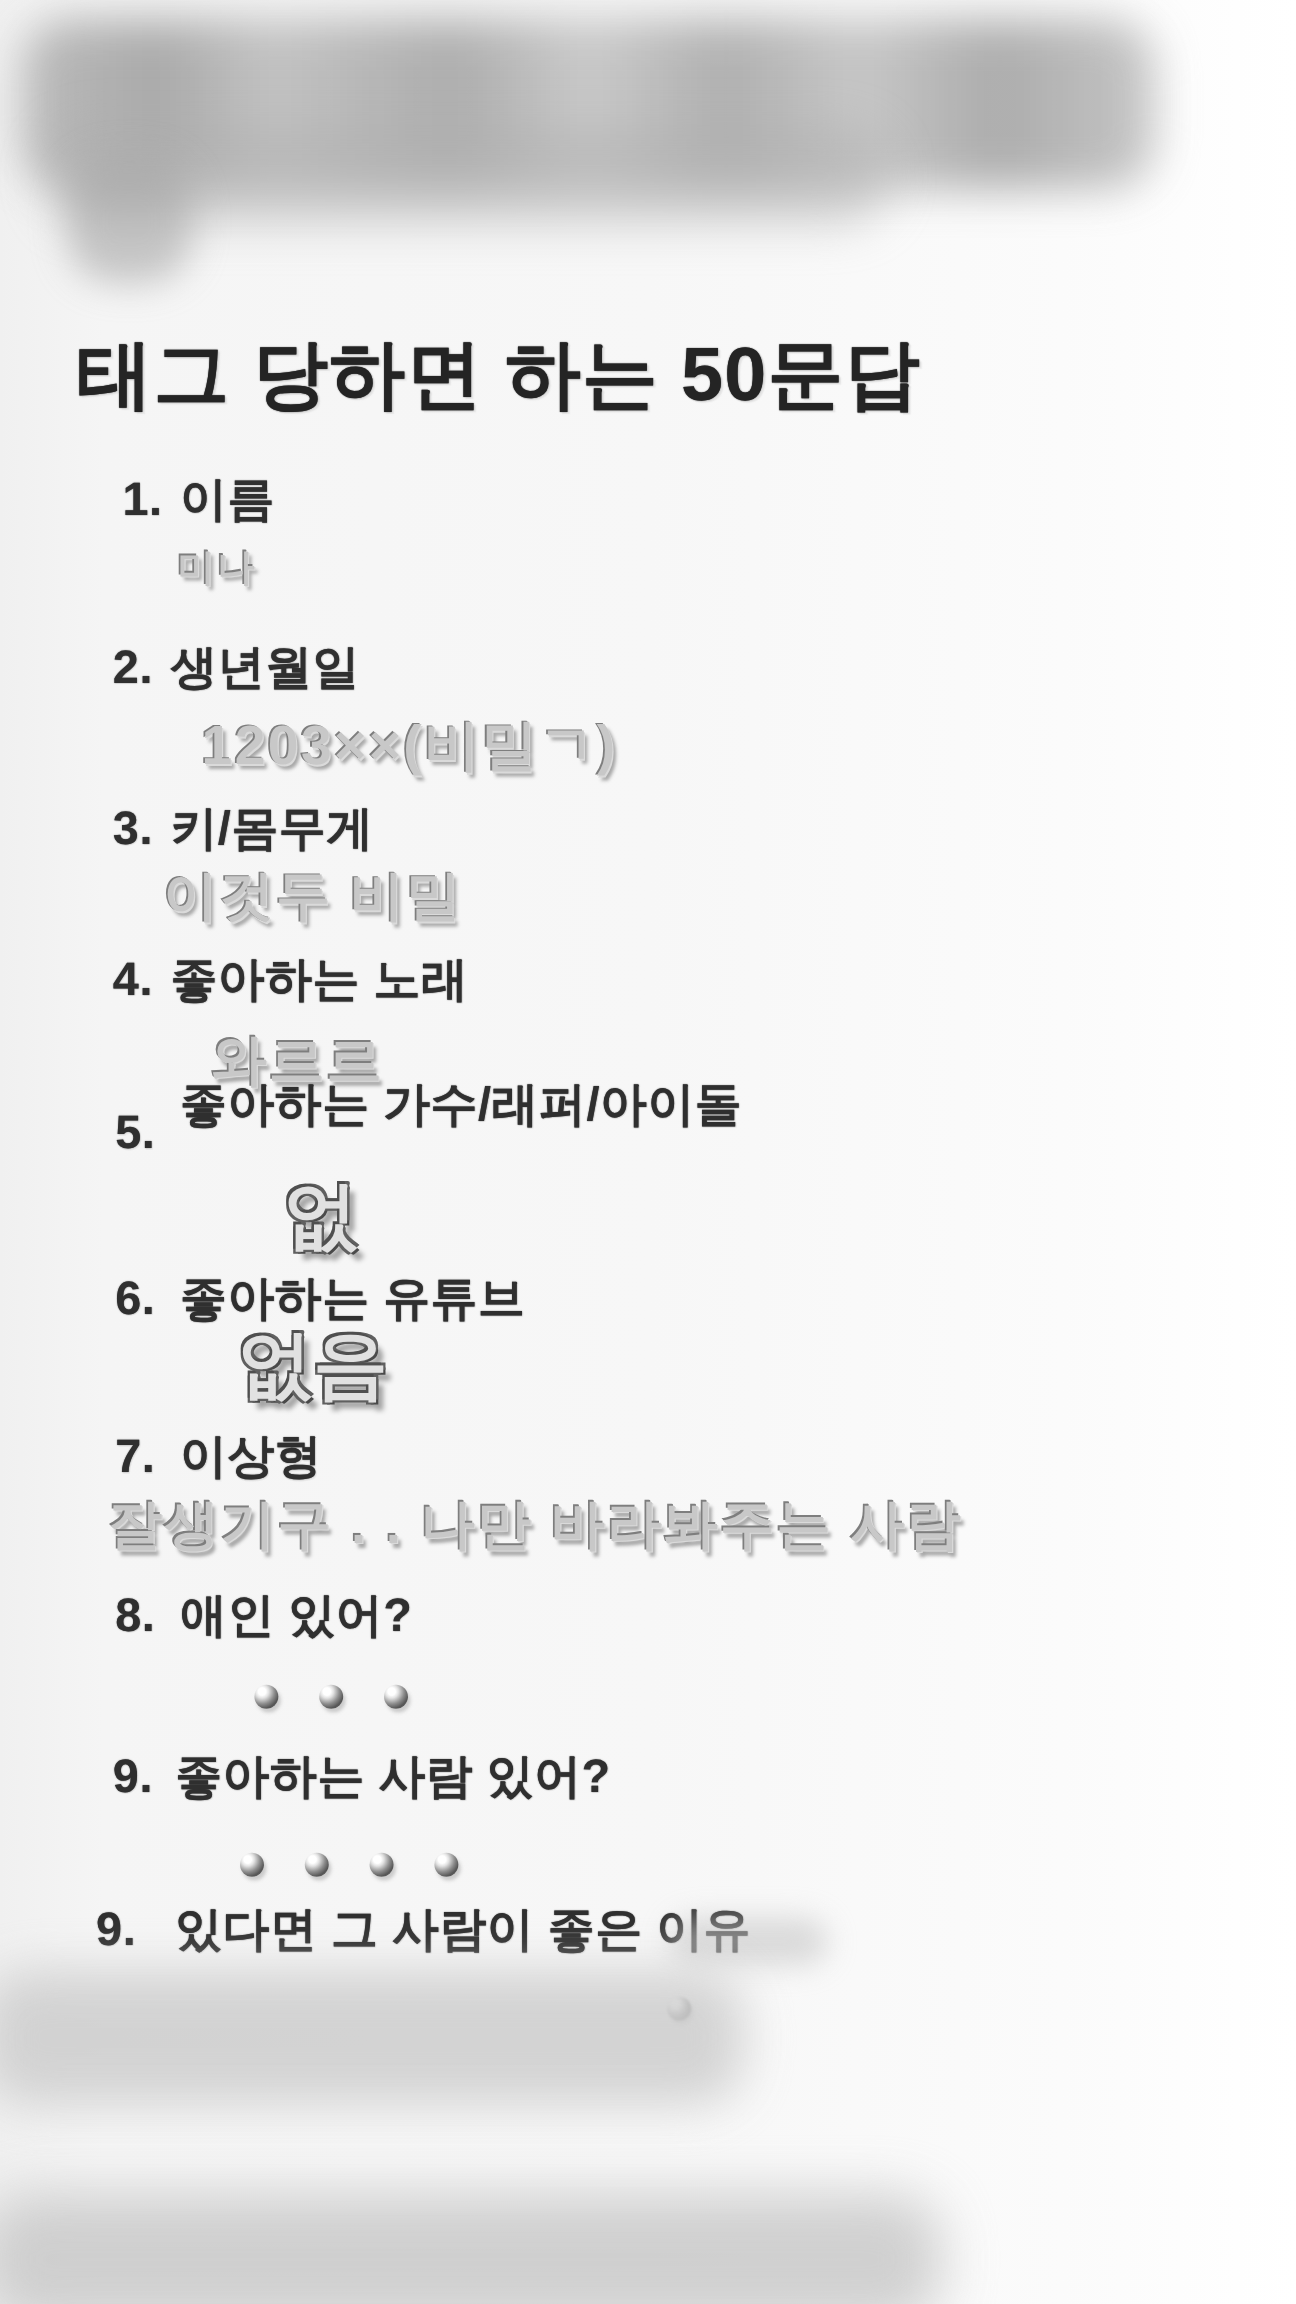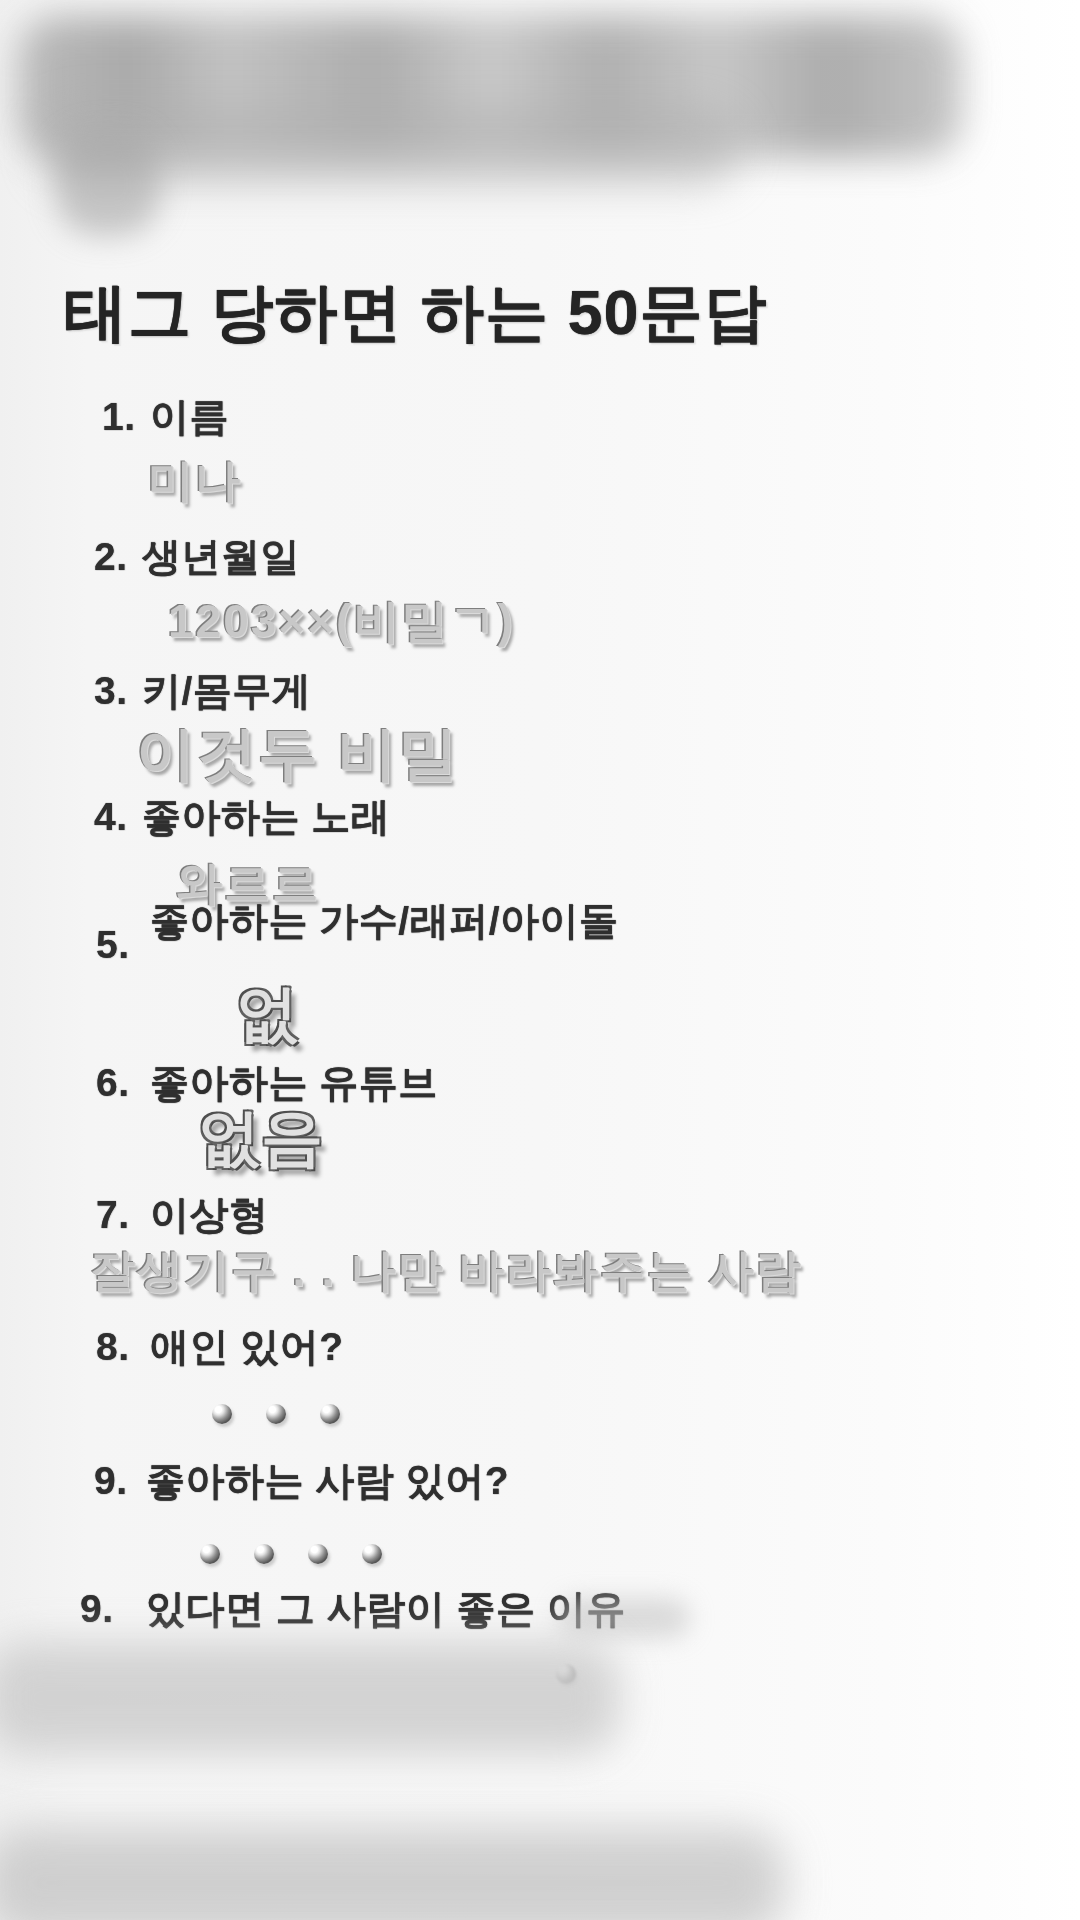--- a/index.html
+++ b/index.html
@@ -68,7 +68,7 @@
       <div>
         <span class="q-num" style="left: 102px; top: 396px;">1.</span>
         <span class="q-text" style="left: 150px; top: 396px;">이름</span>
-        <div class="answer" style="left: 148px; top: 456px; font-size: 45px;">미나</div>
+        <div class="answer" style="left: 148px; top: 456px; font-size: 31px;">미나</div>
       </div>
       <div>
         <span class="q-num" style="left: 94px; top: 536px;">2.</span>

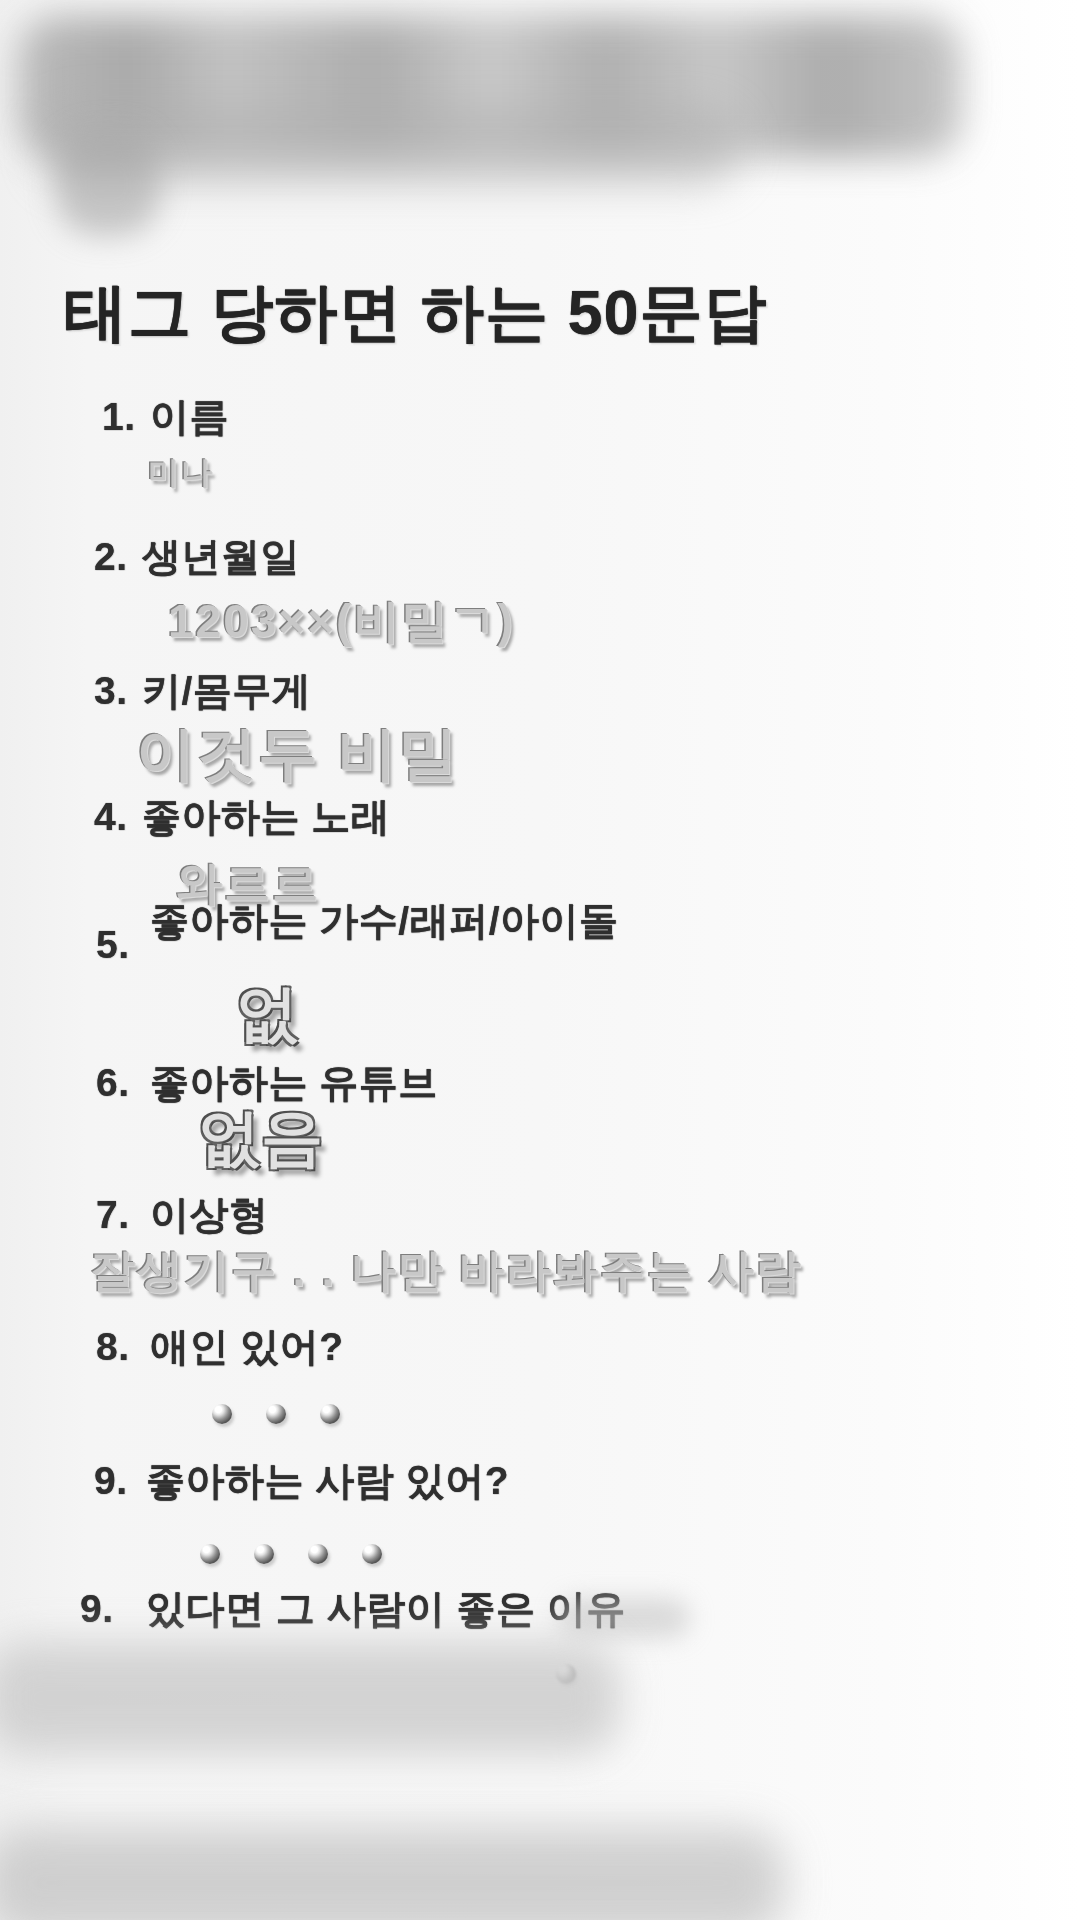--- a/index.html
+++ b/index.html
@@ -78,7 +78,7 @@
       <div>
         <span class="q-num" style="left: 94px; top: 670px;">3.</span>
         <span class="q-text" style="left: 142px; top: 670px;">키/몸무게</span>
-        <div class="answer" style="left: 136px; top: 722px; font-size: 59px;">이것두 비밀</div>
+        <div class="answer" style="left: 136px; top: 722px; font-size: 45px;">이것두 비밀</div>
       </div>
       <div>
         <span class="q-num" style="left: 94px; top: 796px;">4.</span>

